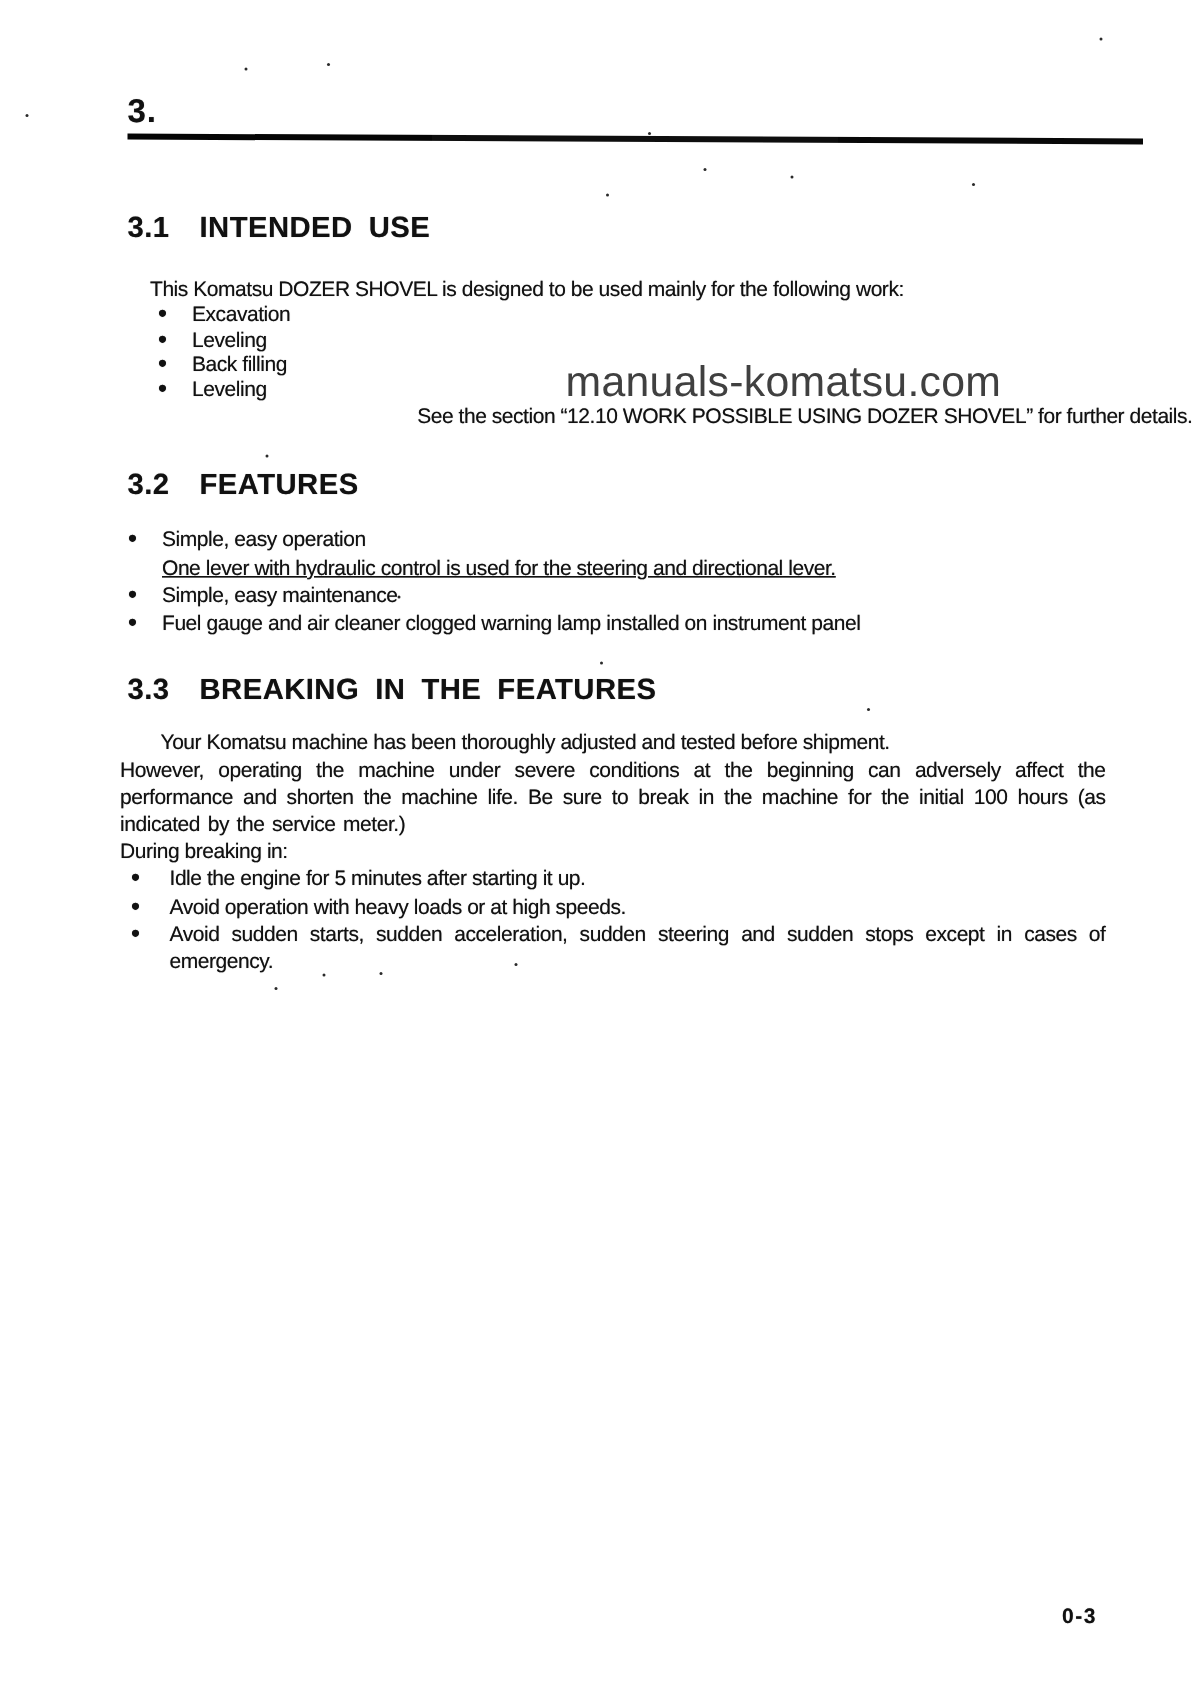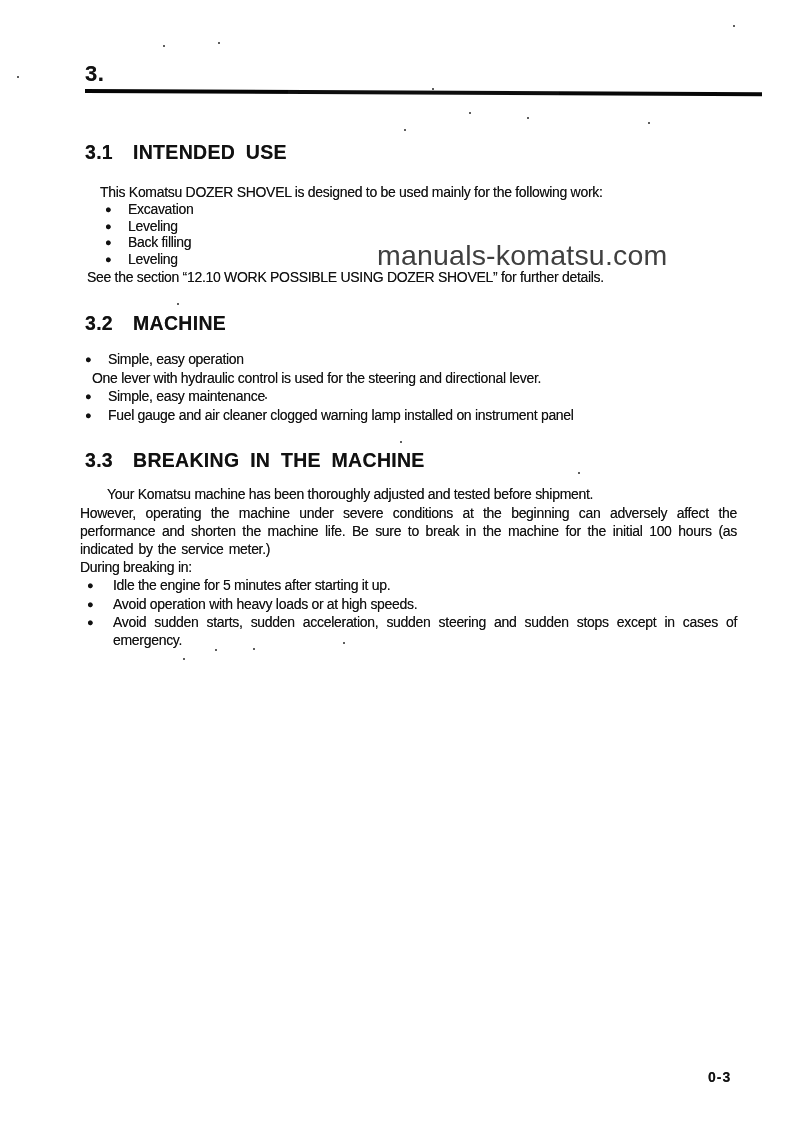--- a/index.html
+++ b/index.html
@@ -33,7 +33,7 @@
   .list-intended { margin:0 0 0 105px; line-height:16.8px; }
   .brow { display:flex; }
   .bullet-col { width:23px; flex:none; font-size:11px; line-height:inherit; }
-  .p-outro { margin:0 0 0 87px; }
+  .p-outro { margin:0 0 0 87px;text-align:right; }
   .list-features { margin:16px 58px 0 85px; line-height:18.6px; }
   .feature-sub { margin-left:7px; }
   .p-shipment { margin:14px 58px 0 80px; text-indent:27px; }

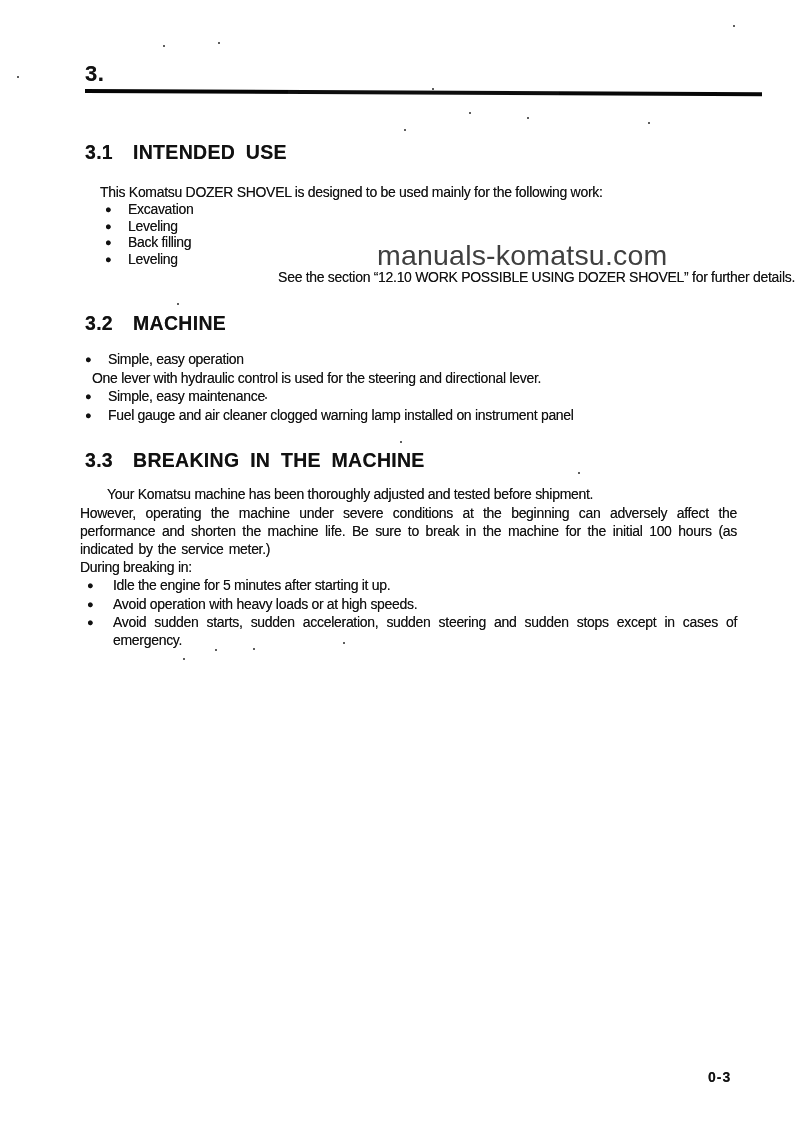--- a/index.html
+++ b/index.html
@@ -93,7 +93,7 @@
   <section>
     <h2 class="sec h2-features">
       <span>3.2</span>
-      <span>MACHINE</span>
+      <span>FEATURES</span>
     </h2>
     <div class="bodytext list-features">
       <div class="brow">

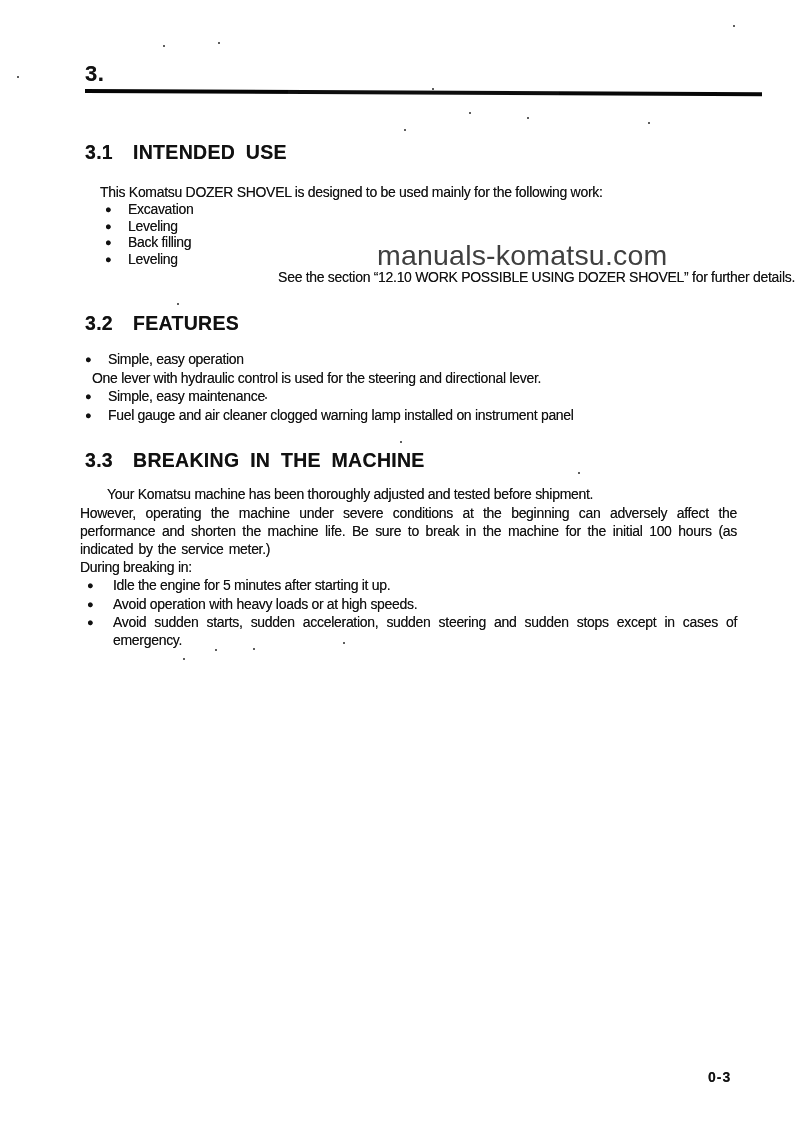--- a/index.html
+++ b/index.html
@@ -35,7 +35,7 @@
   .bullet-col { width:23px; flex:none; font-size:11px; line-height:inherit; }
   .p-outro { margin:0 0 0 87px;text-align:right; }
   .list-features { margin:16px 58px 0 85px; line-height:18.6px; }
-  .feature-sub { margin-left:7px; }
+  .feature-sub { margin-left:23px;text-decoration:underline; }
   .p-shipment { margin:14px 58px 0 80px; text-indent:27px; }
   .p-body   { margin:0 58px 0 80px; text-align:justify; word-spacing:1.5px; }
   .p-leadin { margin:0 58px 0 80px; }

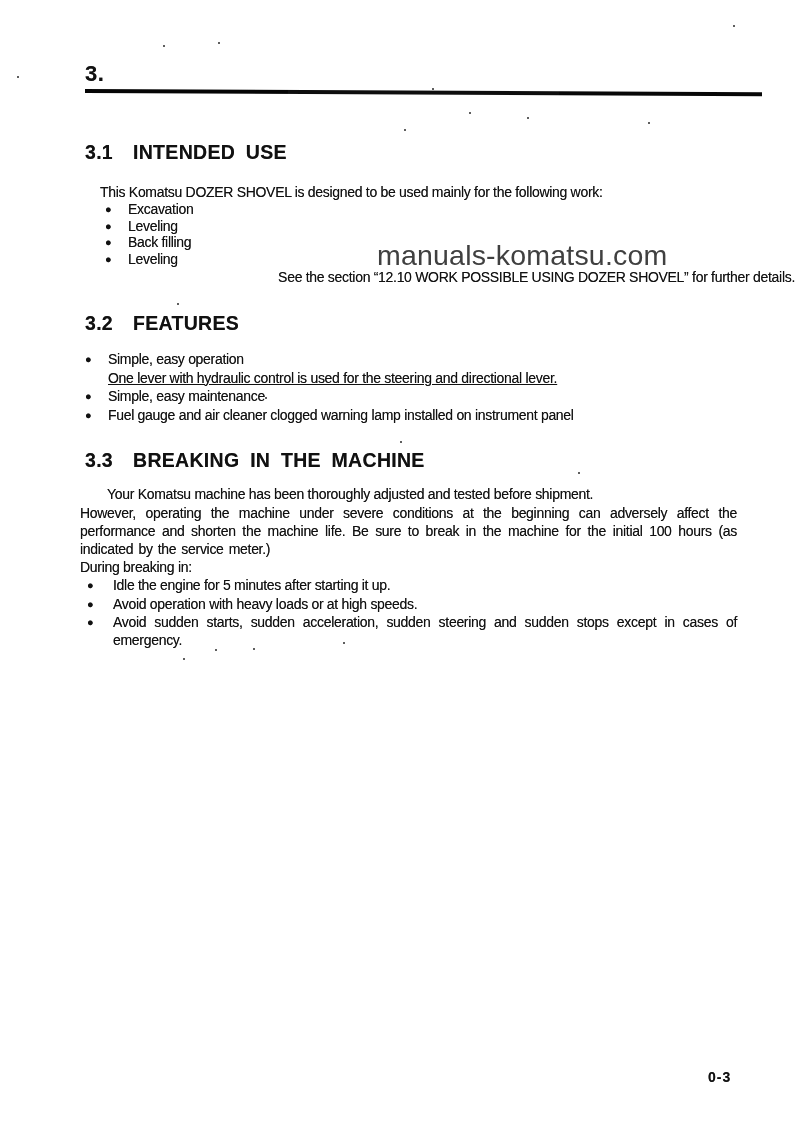--- a/index.html
+++ b/index.html
@@ -115,7 +115,7 @@
   <section>
     <h2 class="sec h2-breaking">
       <span>3.3</span>
-      <span>BREAKING IN THE MACHINE</span>
+      <span>BREAKING IN THE FEATURES</span>
     </h2>
     <p class="bodytext p-shipment">Your Komatsu machine has been thoroughly adjusted and tested before shipment.</p>
     <p class="bodytext p-body">However, operating the machine under severe conditions at the beginning can adversely affect the performance and shorten the machine life. Be sure to break in the machine for the initial 100 hours (as indicated by the service meter.)</p>

